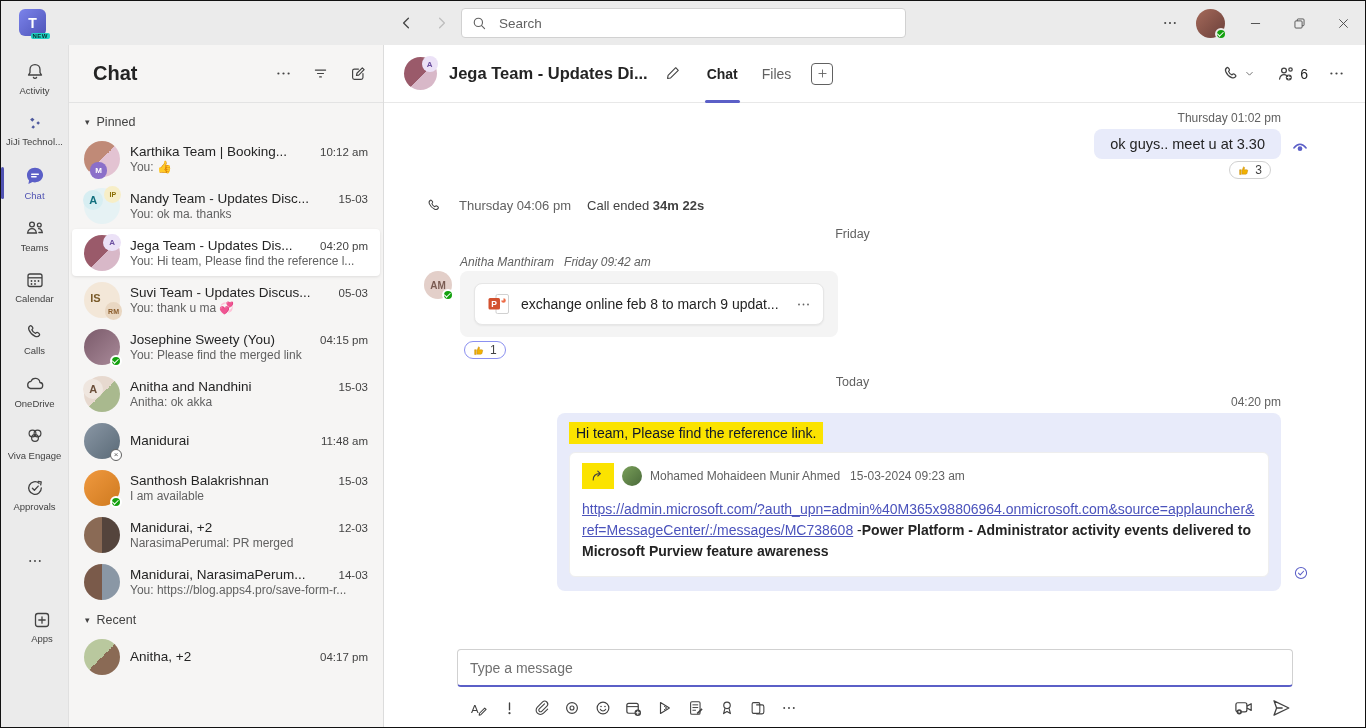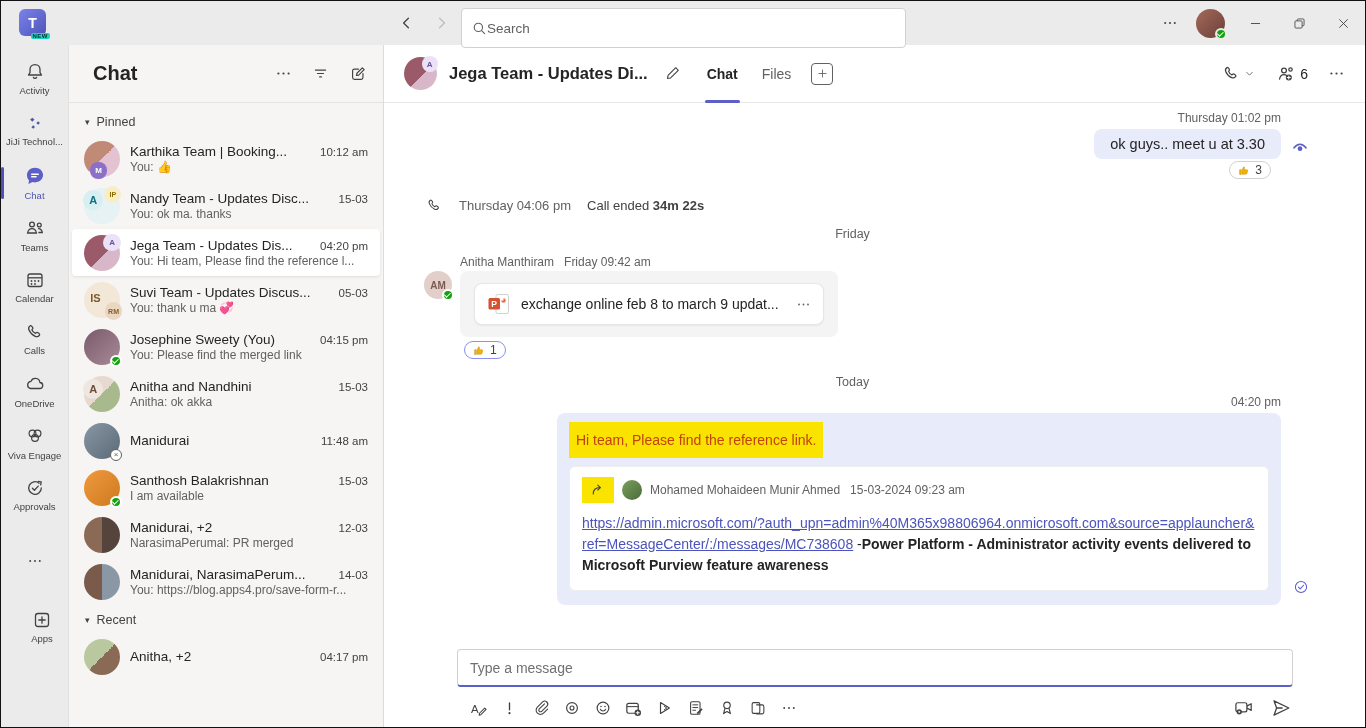--- a/index.html
+++ b/index.html
@@ -13,7 +13,7 @@
   .tb-logo .new-badge { position:absolute; bottom:-3px; right:-4px; background:#21d0c3; color:#07332f; font-size:6px; font-weight:bold; padding:0 2px; border-radius:2px; letter-spacing:.5px; }
   .tb-nav { position:absolute; left:394px; top:11px; display:flex; gap:14px; }
   .tb-nav .navbtn { width:22px; height:22px; display:flex; align-items:center; justify-content:center; }
-  .tb-search { position:absolute; left:460px; top:7px; width:445px; height:40px; background:#fff; border:1px solid #d1d1d1; border-radius:4px; display:flex; align-items:center; padding:0 10px; gap:0; }
+  .tb-search { position:absolute; left:460px; top:7px; width:445px; height:30px; background:#fff; border:1px solid #d1d1d1; border-radius:4px; display:flex; align-items:center; padding:0 10px; gap:12px; }
   .tb-search input { border:none; outline:none; flex:1; font-size:13.5px; color:#424242; background:transparent; font-family:inherit; }
   .tb-search input::placeholder { color:#616161; }
   .tb-right { position:absolute; right:0; top:0; height:44px; display:flex; align-items:center; }

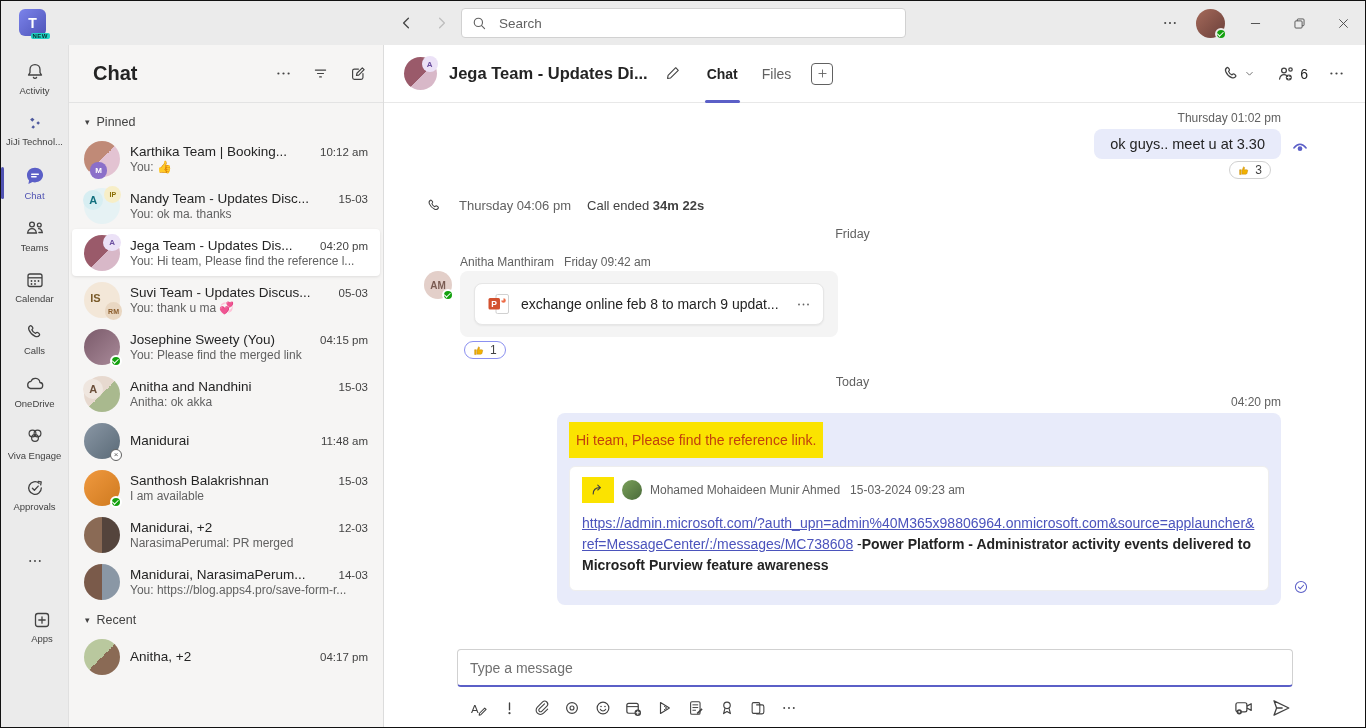--- a/index.html
+++ b/index.html
@@ -102,7 +102,7 @@
   .call-row { display:flex; align-items:center; gap:16px; margin:18px 0 0 2px; font-size:13px; }
   .call-time { color:#616161; }
   .call-label { color:#424242; }
-  .msg-author { margin:14px 0 2px 36px; font-size:12px; color:#616161; display:flex; gap:10px; }
+  .msg-author { margin:14px 0 2px 36px; font-size:12px; color:#616161; display:flex; gap:10px;font-style:italic; }
   .msg-left { display:flex; gap:8px; }
   .small-av { width:28px; height:28px; border-radius:50%; background:#e3cfc9; color:#7a5b52; display:flex; align-items:center; justify-content:center; font-size:10px; font-weight:bold; position:relative; flex:0 0 28px; align-self:flex-start; }
   .msg-card { background:#f4f4f4; border-radius:8px; padding:12px 14px; width:378px; }

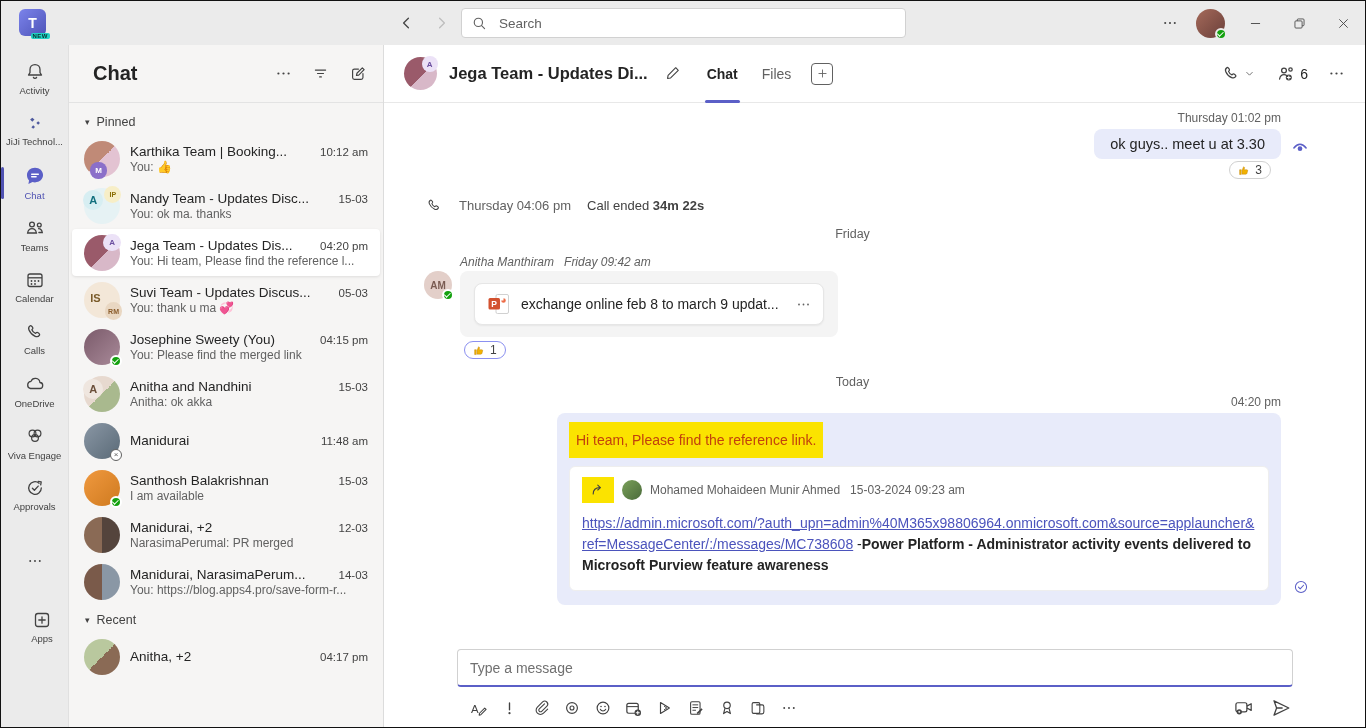--- a/index.html
+++ b/index.html
@@ -109,7 +109,7 @@
   .file-chip { display:flex; align-items:center; gap:10px; background:#fff; border:1px solid #e6e6e6; border-radius:8px; padding:8px 12px; box-shadow:0 1px 2px rgba(0,0,0,.06); cursor:pointer; }
   .file-name { flex:1; font-size:14px; color:#242424; white-space:nowrap; overflow:hidden; text-overflow:ellipsis; }
   .big-bubble { position:relative; align-self:flex-end; background:#e8ebfa; border-radius:8px; padding:9px 12px 14px; width:724px; margin-top:4px; }
-  .hl { background:#fbe300; padding:10px 7px; display:inline-block; font-size:14px; color:#c2410c; }
+  .hl { background:#fbe300; padding:3px 7px; display:inline-block; font-size:14px; color:#0f172a; }
   .fwd-card { background:#fff; border-radius:6px; border:1px solid #eeeeee; margin-top:8px; padding:10px 12px 14px; }
   .fwd-head { display:flex; align-items:center; gap:8px; }
   .fwd-iconbox { background:#fbe300; width:32px; height:26px; display:flex; align-items:center; justify-content:center; }

